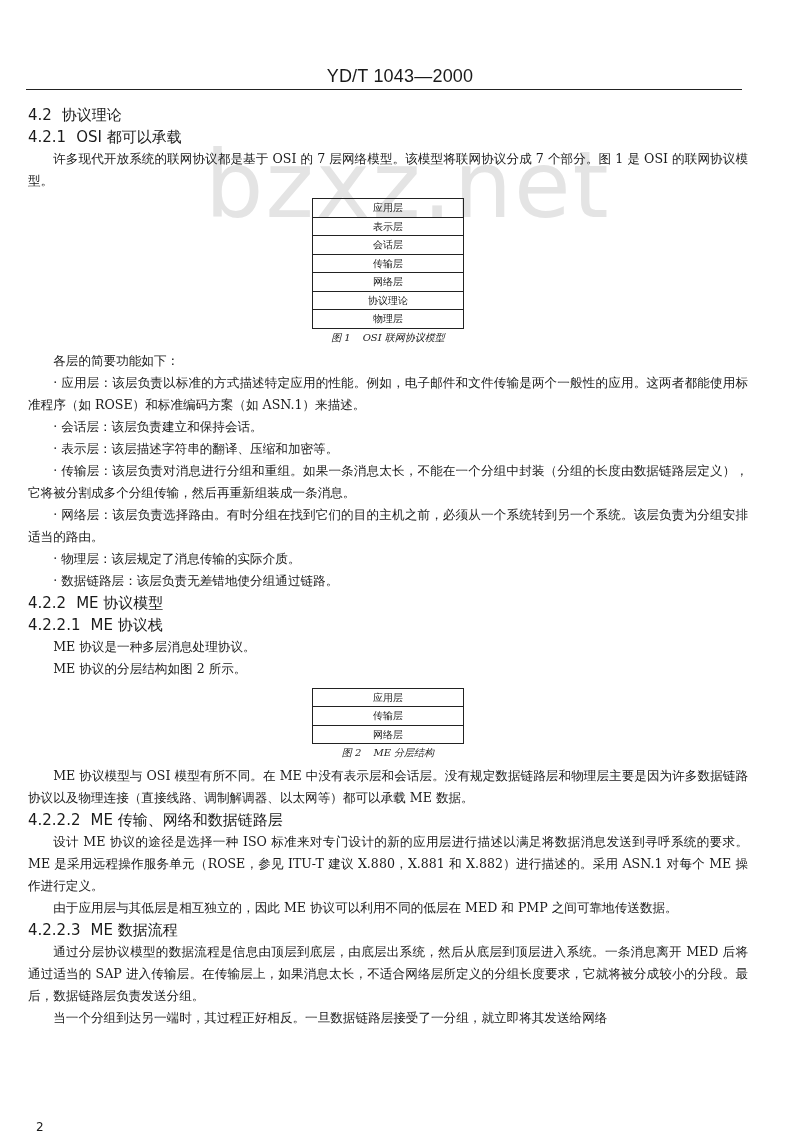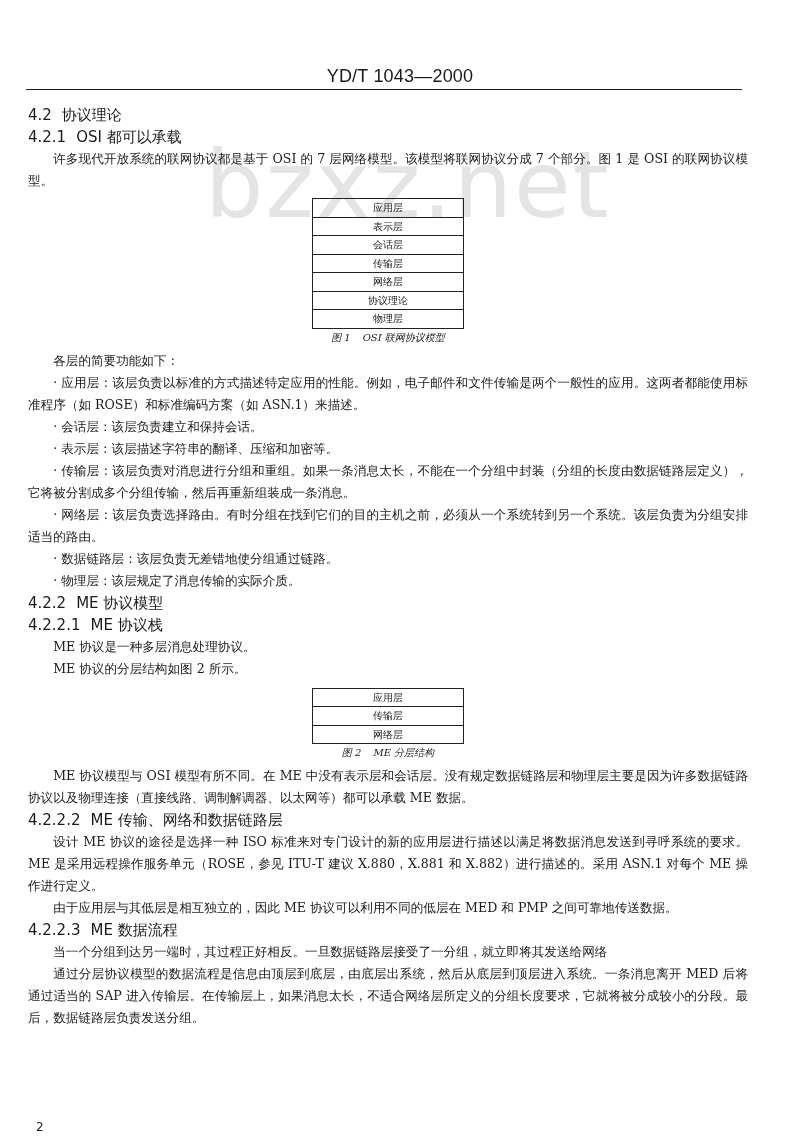--- a/index.html
+++ b/index.html
@@ -61,8 +61,8 @@
   <p class="ind">· 表示层：该层描述字符串的翻译、压缩和加密等。</p>
   <p class="ind">· 传输层：该层负责对消息进行分组和重组。如果一条消息太长，不能在一个分组中封装（分组的长度由数据链路层定义），它将被分割成多个分组传输，然后再重新组装成一条消息。</p>
   <p class="ind">· 网络层：该层负责选择路由。有时分组在找到它们的目的主机之前，必须从一个系统转到另一个系统。该层负责为分组安排适当的路由。</p>
+  <p class="ind">· 物理层：该层规定了消息传输的实际介质。</p>
   <p class="ind">· 数据链路层：该层负责无差错地使分组通过链路。</p>
-  <p class="ind">· 物理层：该层规定了消息传输的实际介质。</p>
 
   <div class="h">
     <span class="num">4.2.2</span><span>ME 协议模型</span>

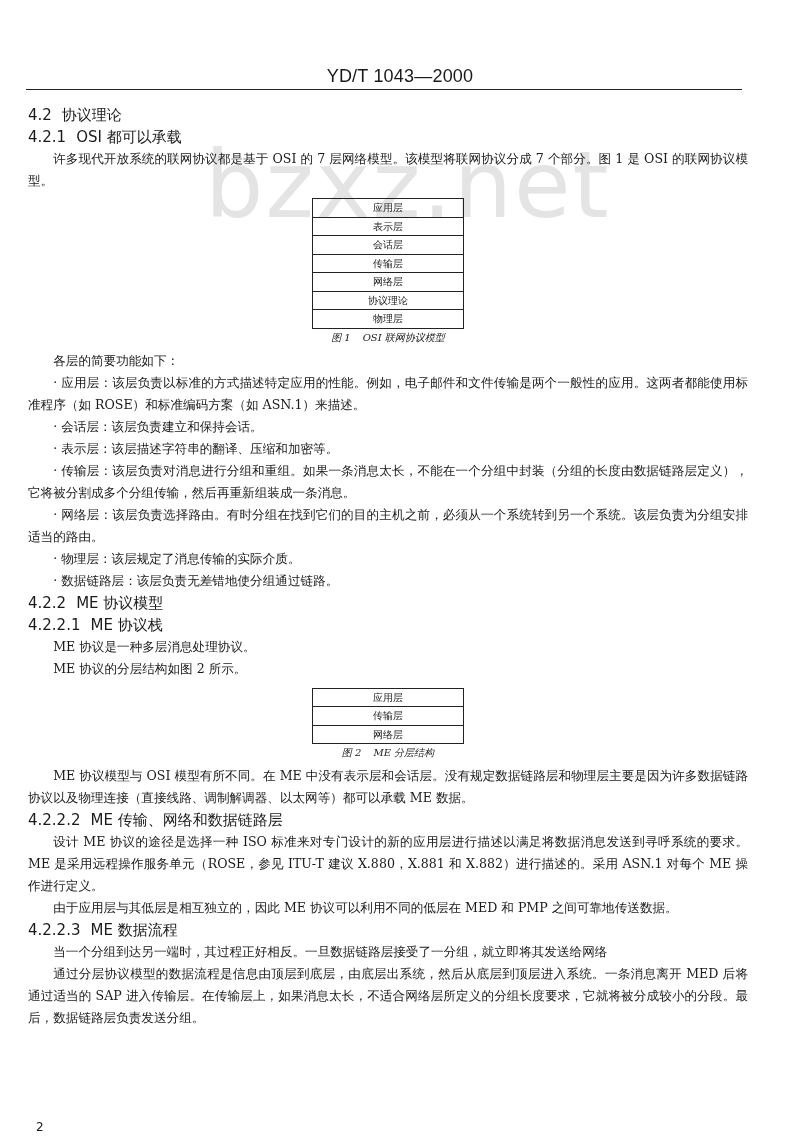--- a/index.html
+++ b/index.html
@@ -93,8 +93,8 @@
   <div class="h">
     <span class="num">4.2.2.3</span><span>ME 数据流程</span>
   </div>
+  <p class="ind">通过分层协议模型的数据流程是信息由顶层到底层，由底层出系统，然后从底层到顶层进入系统。一条消息离开 MED 后将通过适当的 SAP 进入传输层。在传输层上，如果消息太长，不适合网络层所定义的分组长度要求，它就将被分成较小的分段。最后，数据链路层负责发送分组。</p>
   <p class="ind">当一个分组到达另一端时，其过程正好相反。一旦数据链路层接受了一分组，就立即将其发送给网络</p>
-  <p class="ind">通过分层协议模型的数据流程是信息由顶层到底层，由底层出系统，然后从底层到顶层进入系统。一条消息离开 MED 后将通过适当的 SAP 进入传输层。在传输层上，如果消息太长，不适合网络层所定义的分组长度要求，它就将被分成较小的分段。最后，数据链路层负责发送分组。</p>
 </div>
 
 <div class="pageno">2</div>

